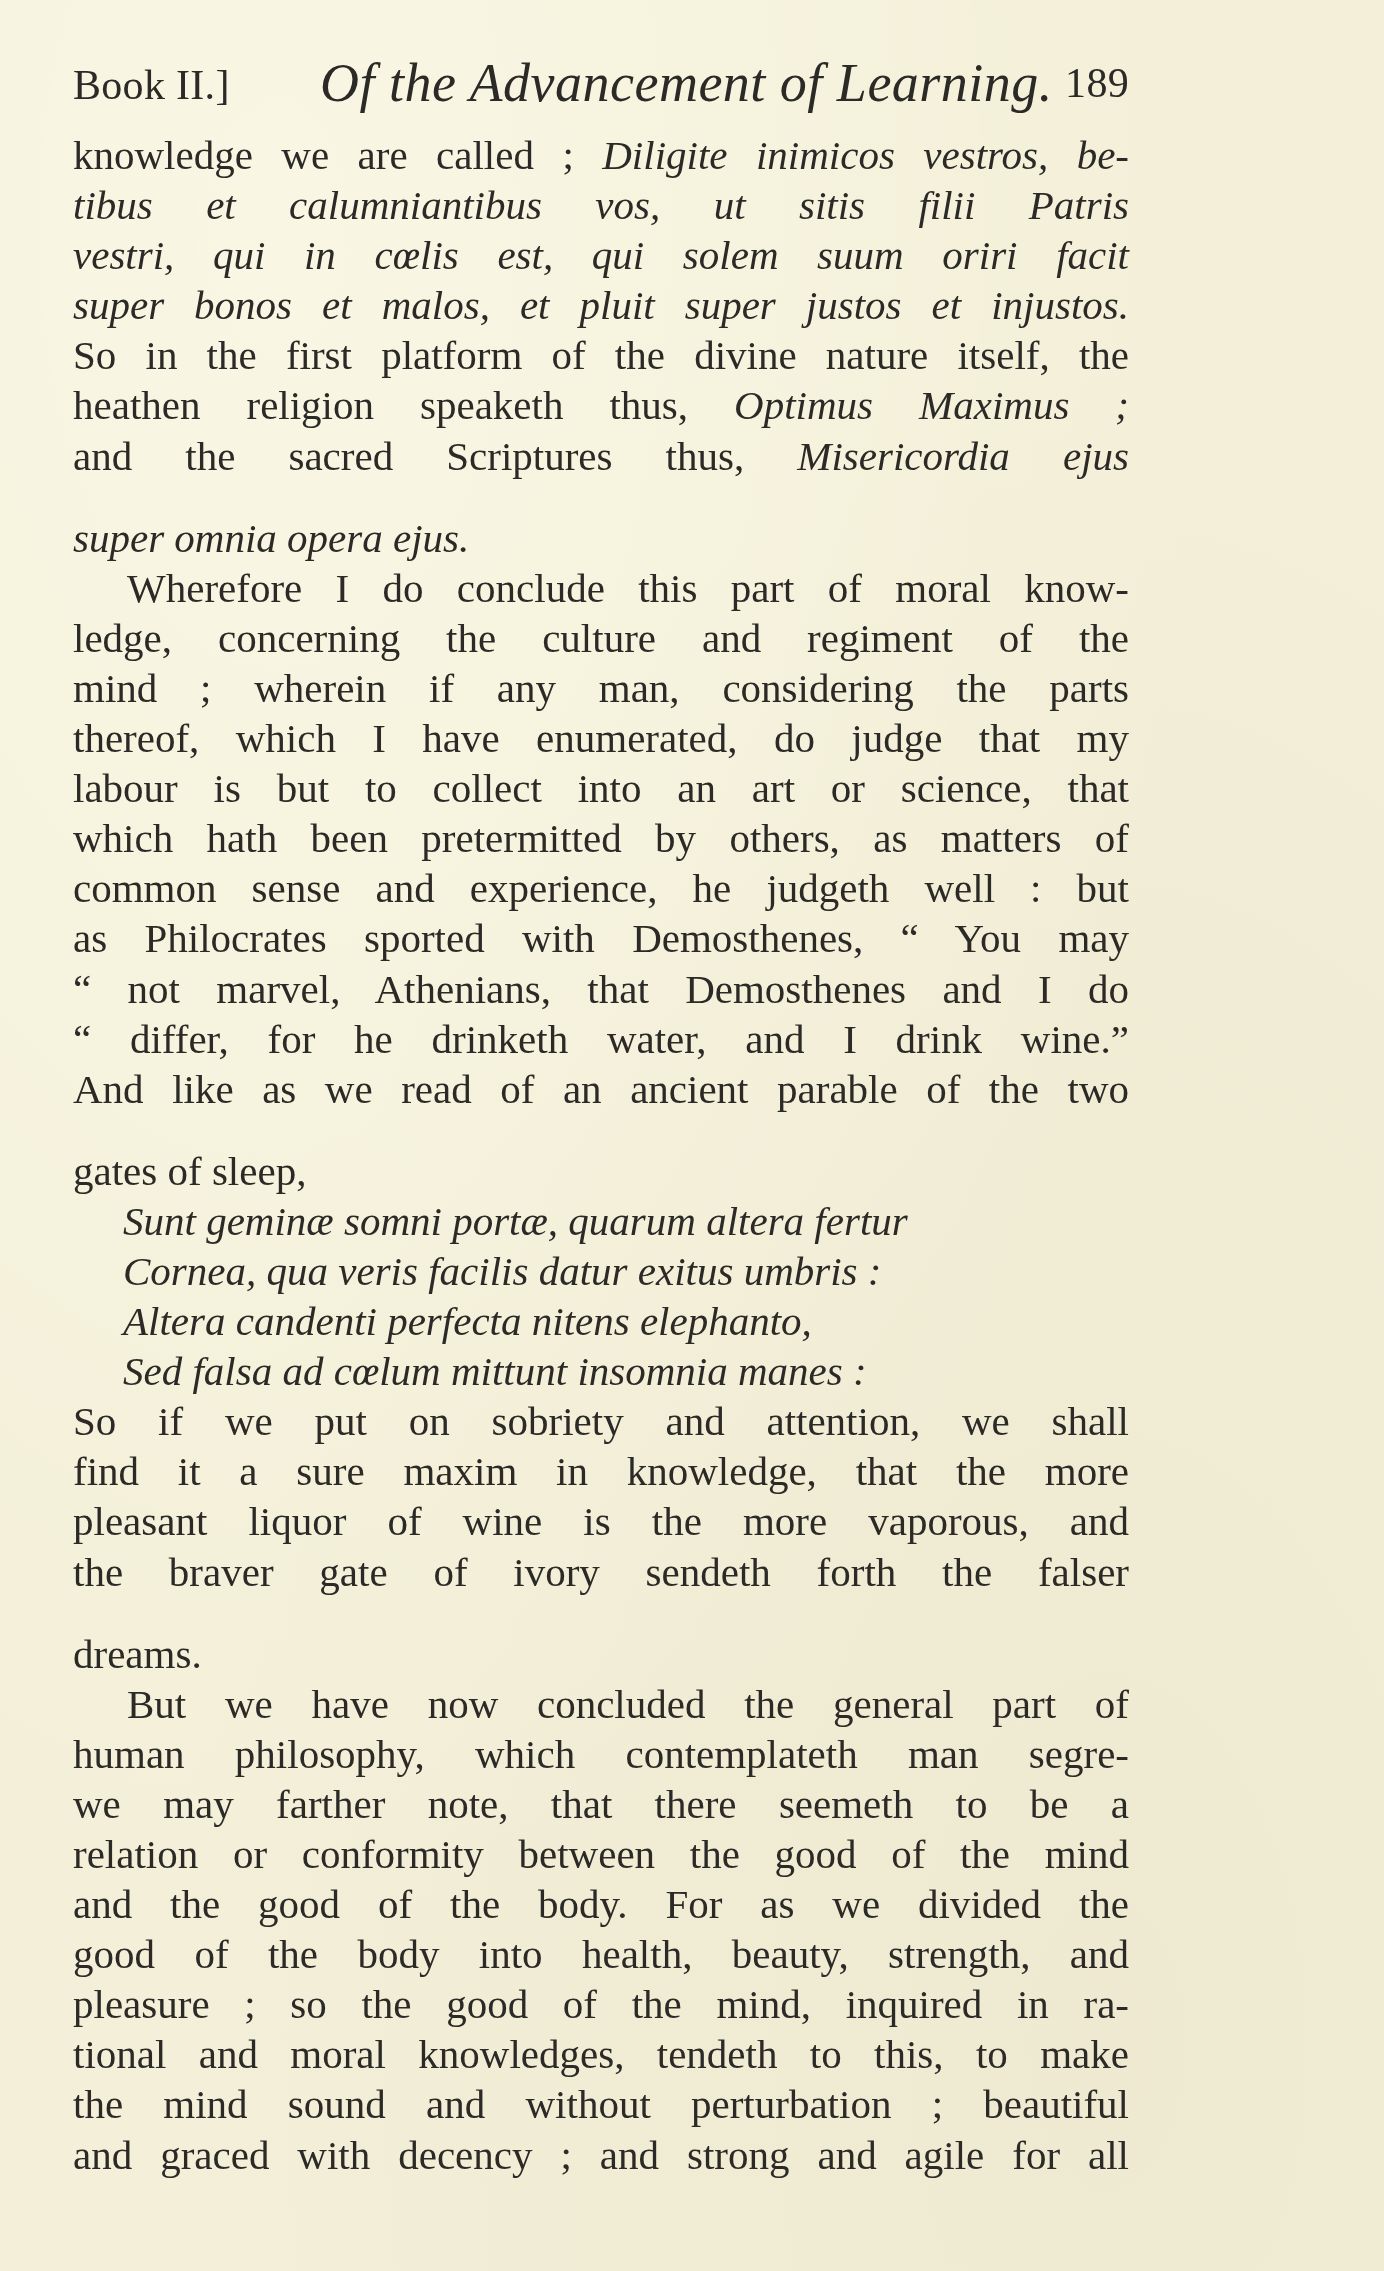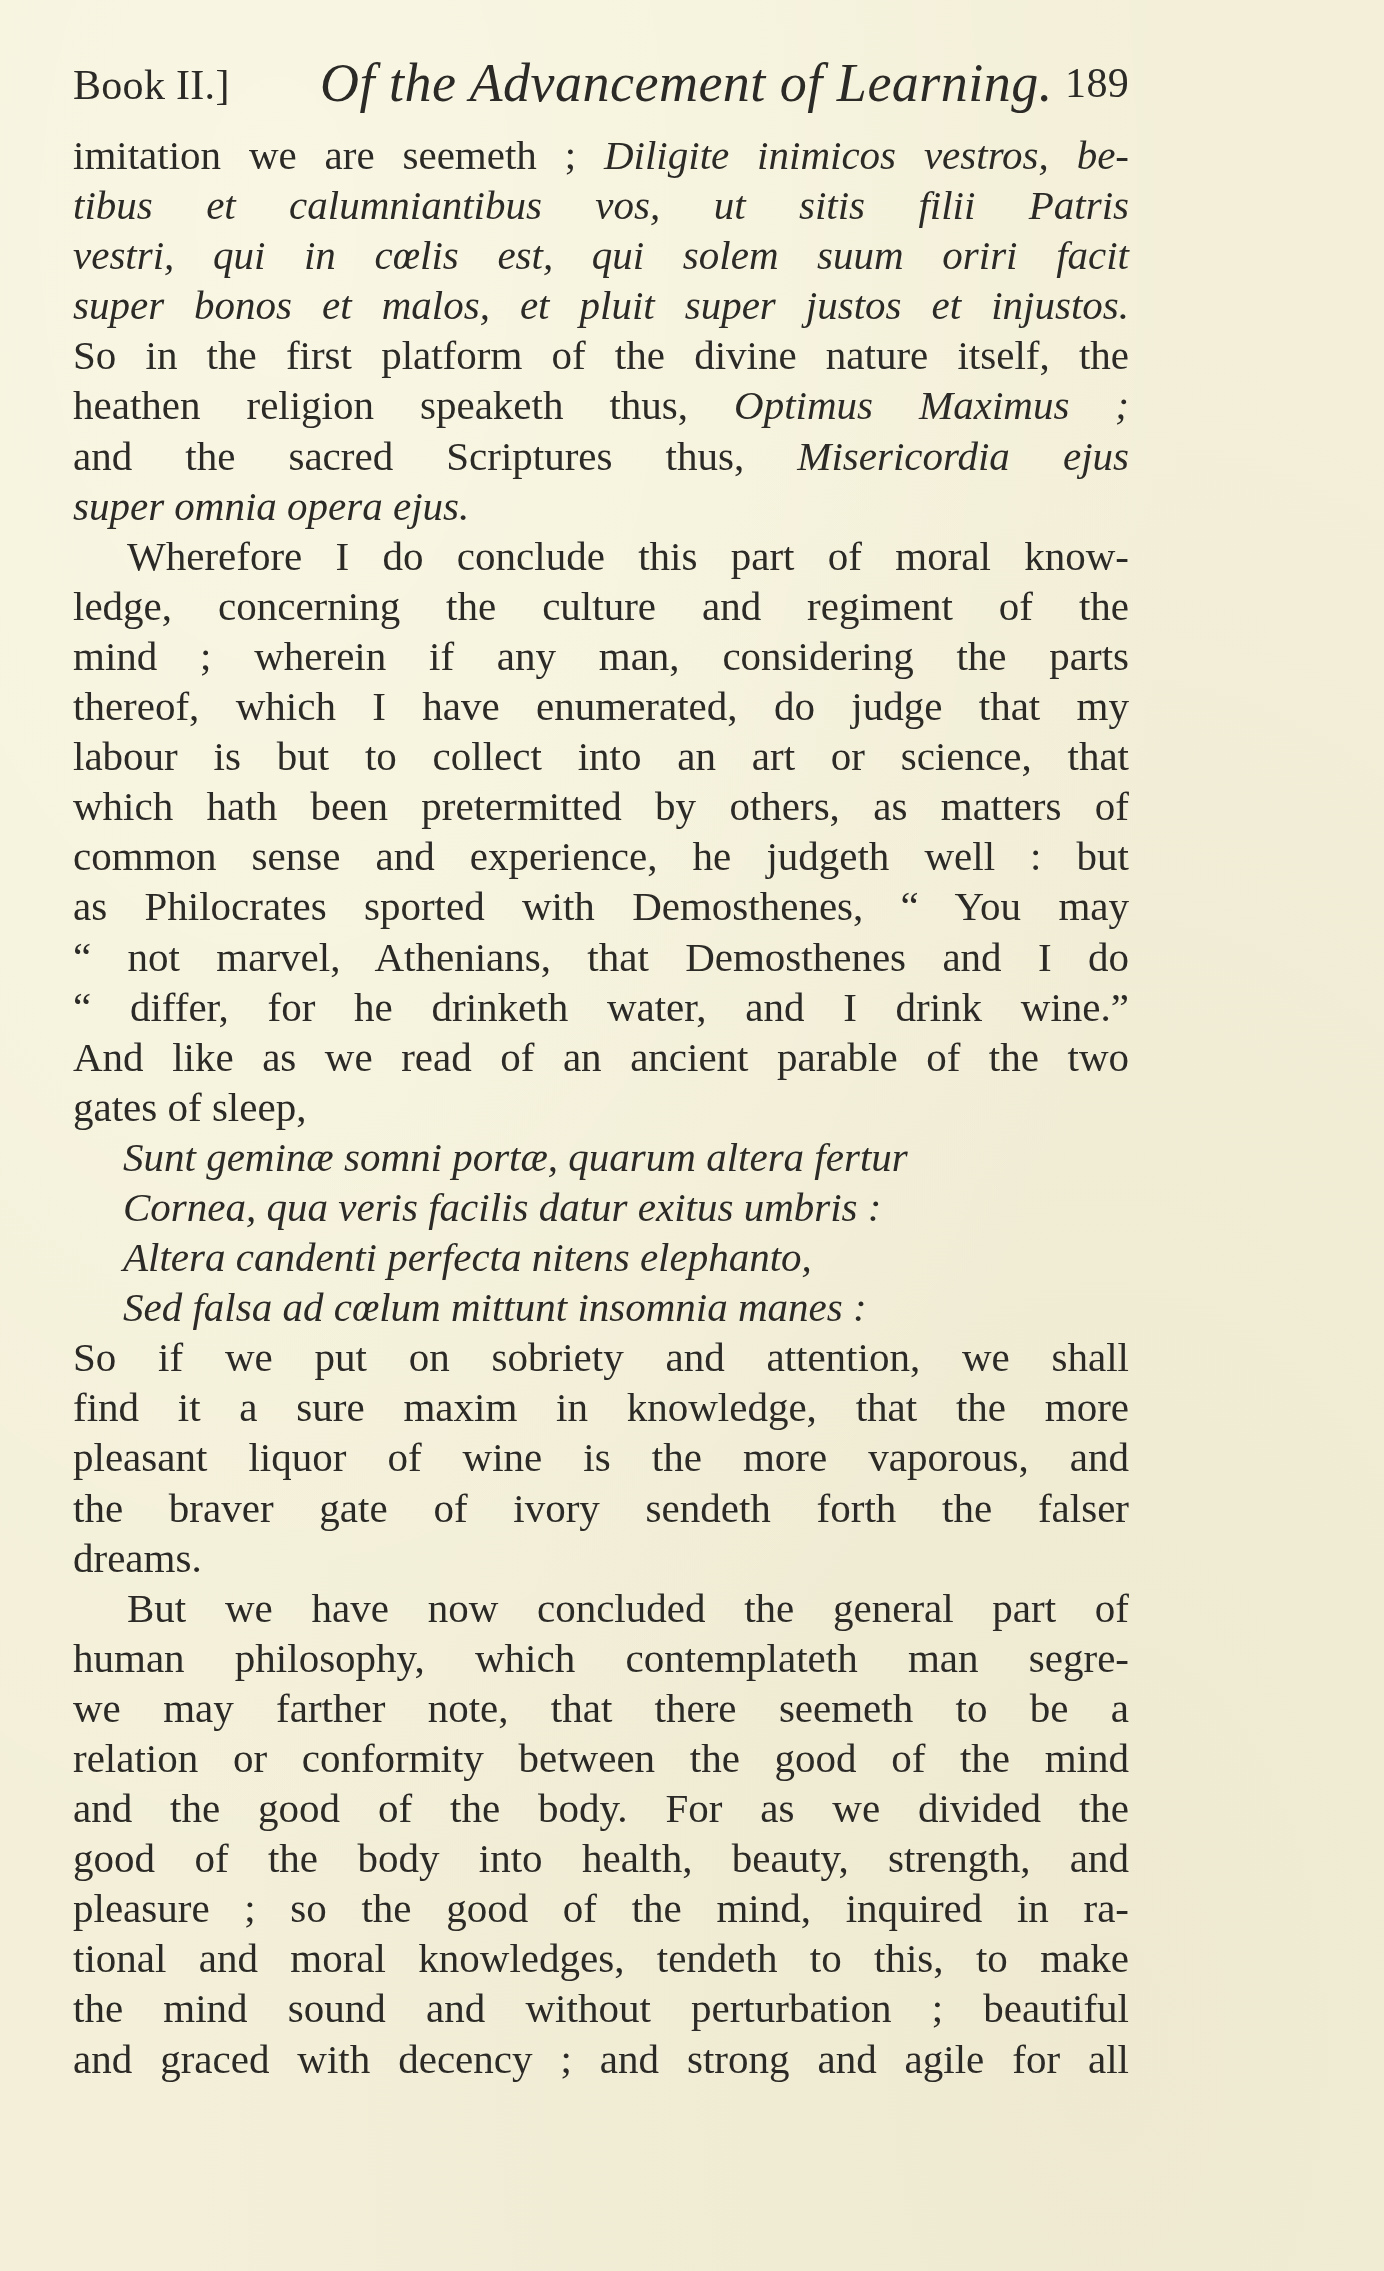--- a/index.html
+++ b/index.html
@@ -96,7 +96,7 @@
   </div>
 
   <div class="body-text" id="body-text">
-      <span class="line"><span>imitation we are seemeth ; </span><span class="it">Diligite inimicos vestros, be-</span></span>
+      <span class="line"><span>knowledge we are called ; </span><span class="it">Diligite inimicos vestros, be-</span></span>
       <span class="line"><span class="it">tibus et calumniantibus vos, ut sitis filii Patris</span></span>
       <span class="line"><span class="it">vestri, qui in cœlis est, qui solem suum oriri facit</span></span>
       <span class="line"><span class="it">super bonos et malos, et pluit super justos et injustos.</span></span>

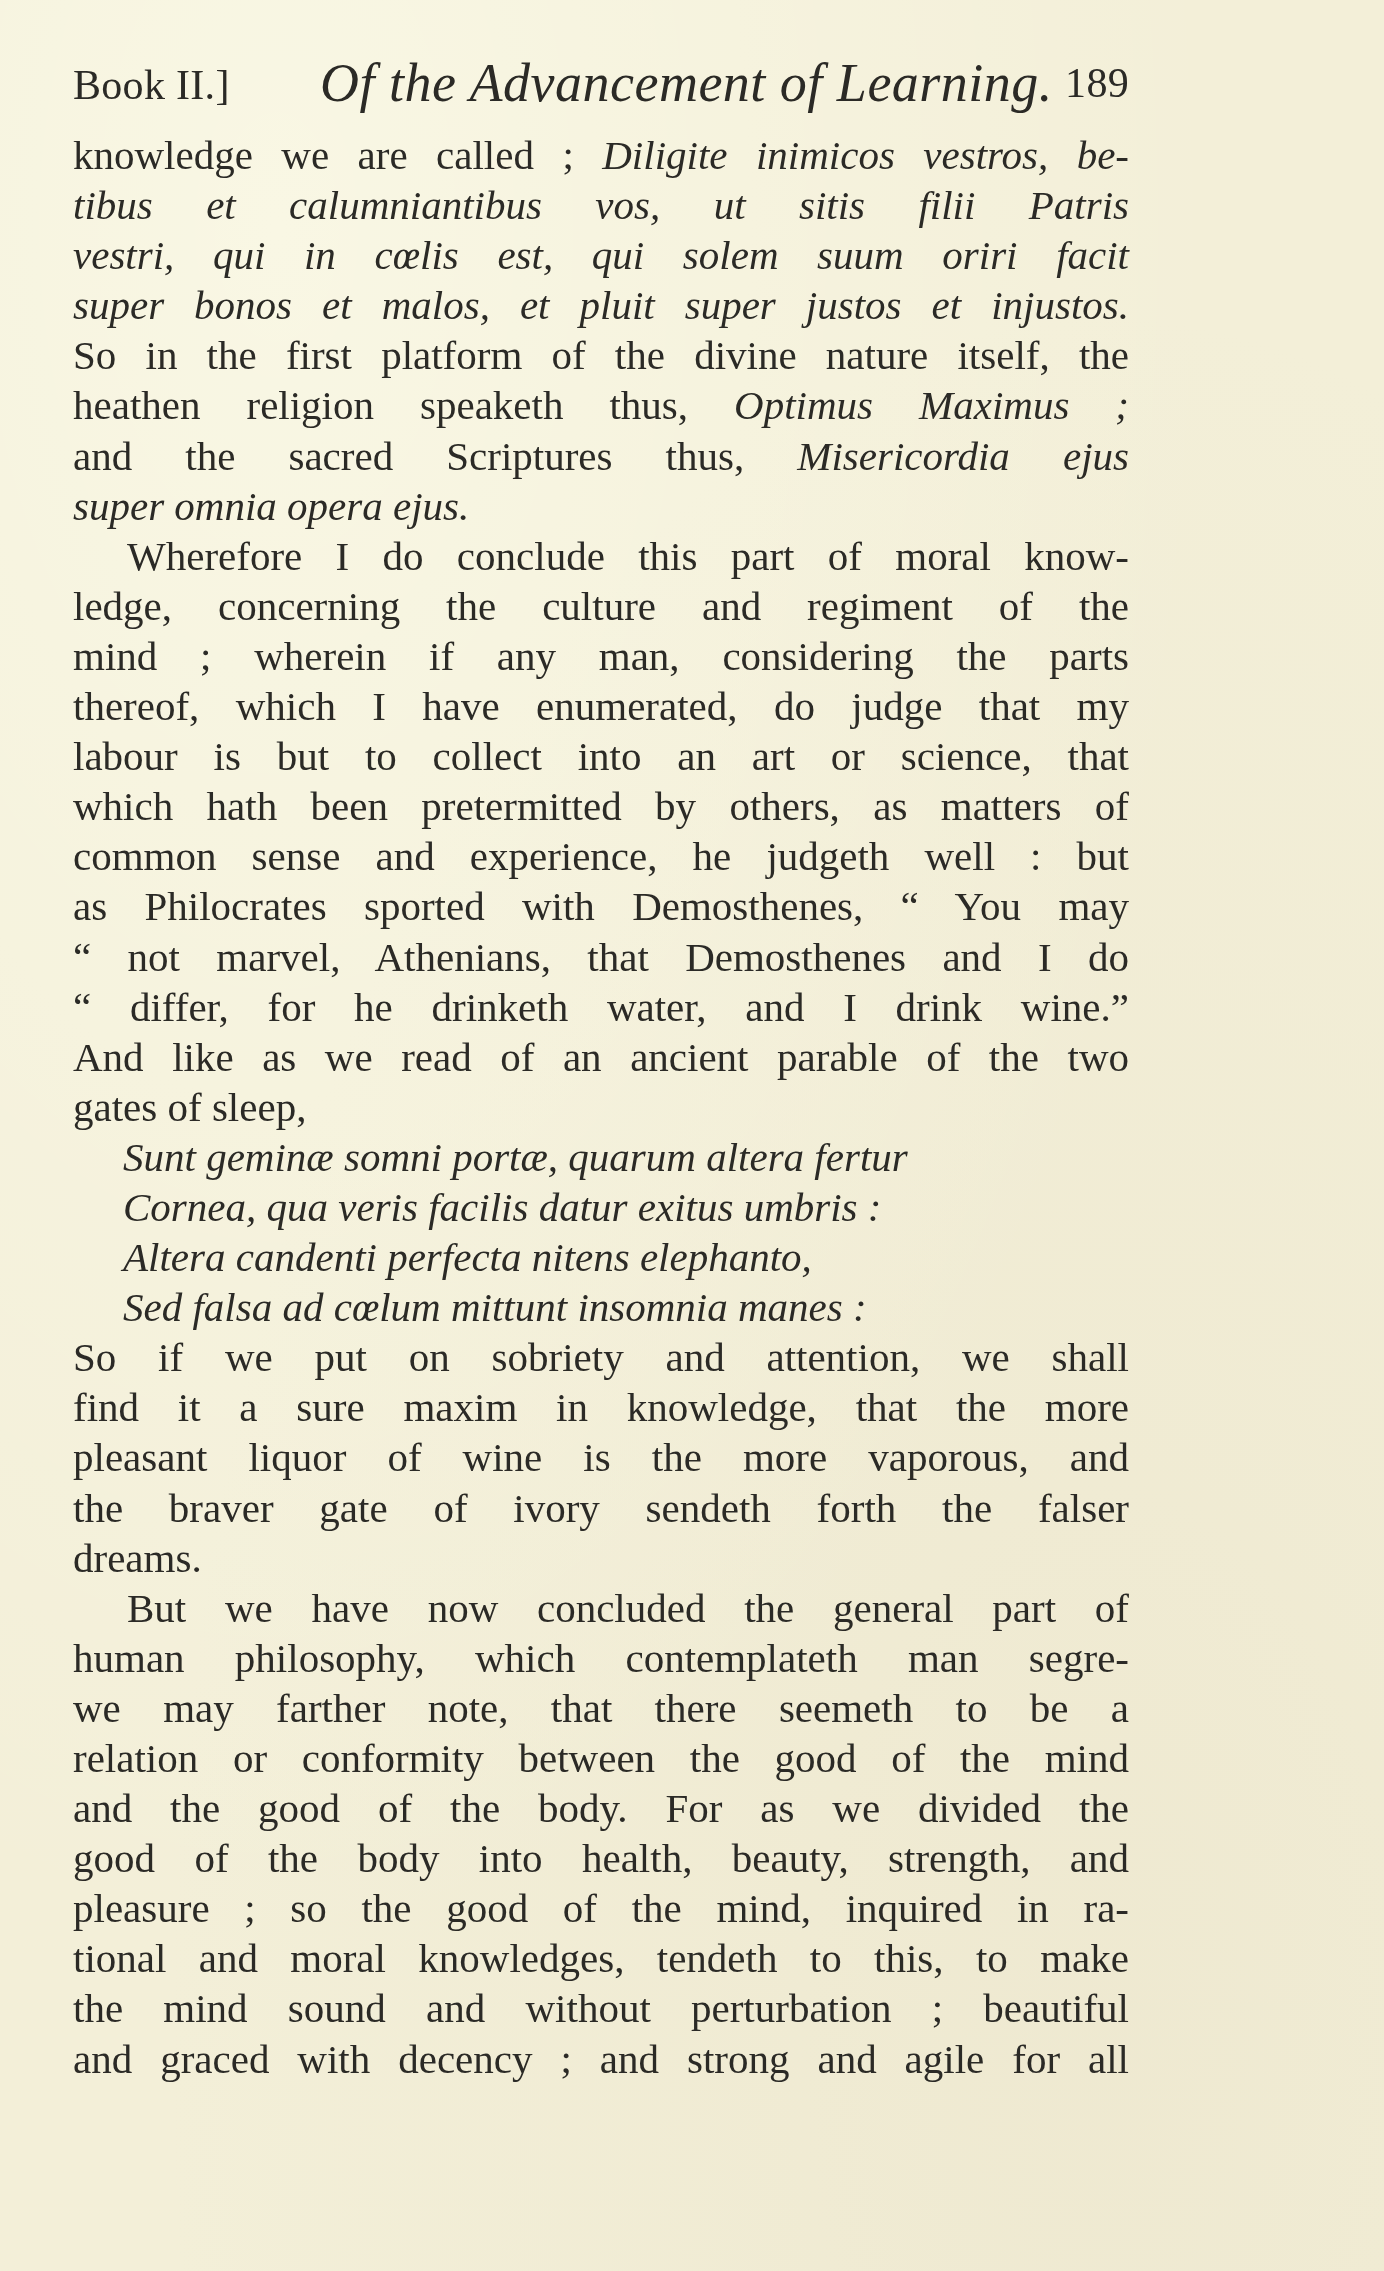--- a/index.html
+++ b/index.html
@@ -72,6 +72,7 @@
     }
     .line.last {
       text-align-last: left;
+      margin-top: 32px;
     }
     .line.indent {
       padding-left: 54px;

